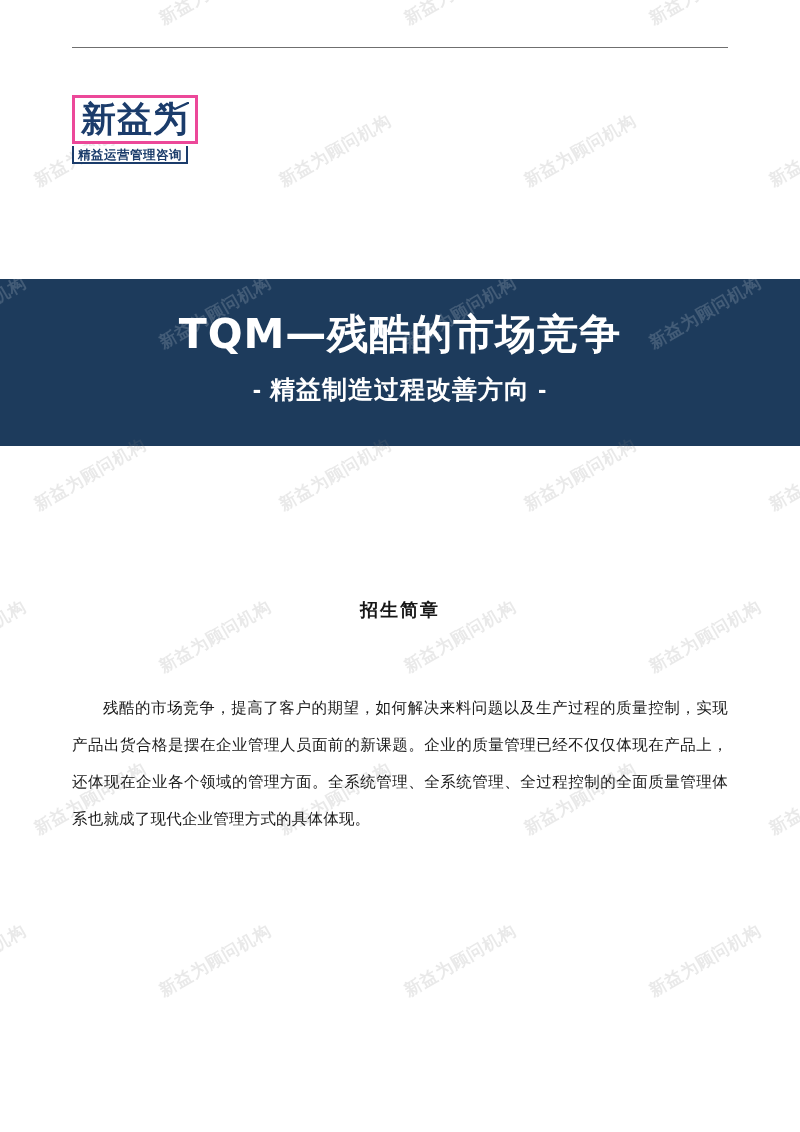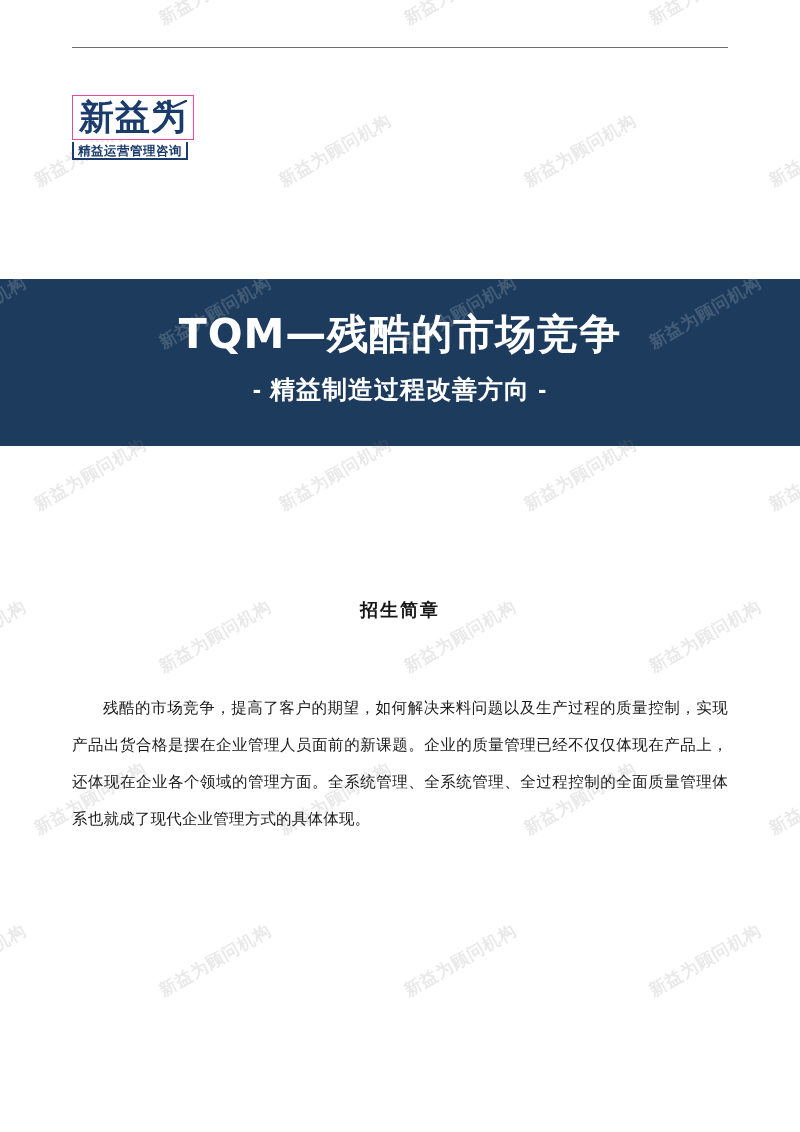--- a/index.html
+++ b/index.html
@@ -65,7 +65,7 @@
   }
   .logo-main {
     position: relative;
-    border: 1px solid #ec4899;
+    border: 3px solid #ec4899;
     padding: 2px 6px 3px 6px;
     box-sizing: border-box;
     background: #ffffff;

